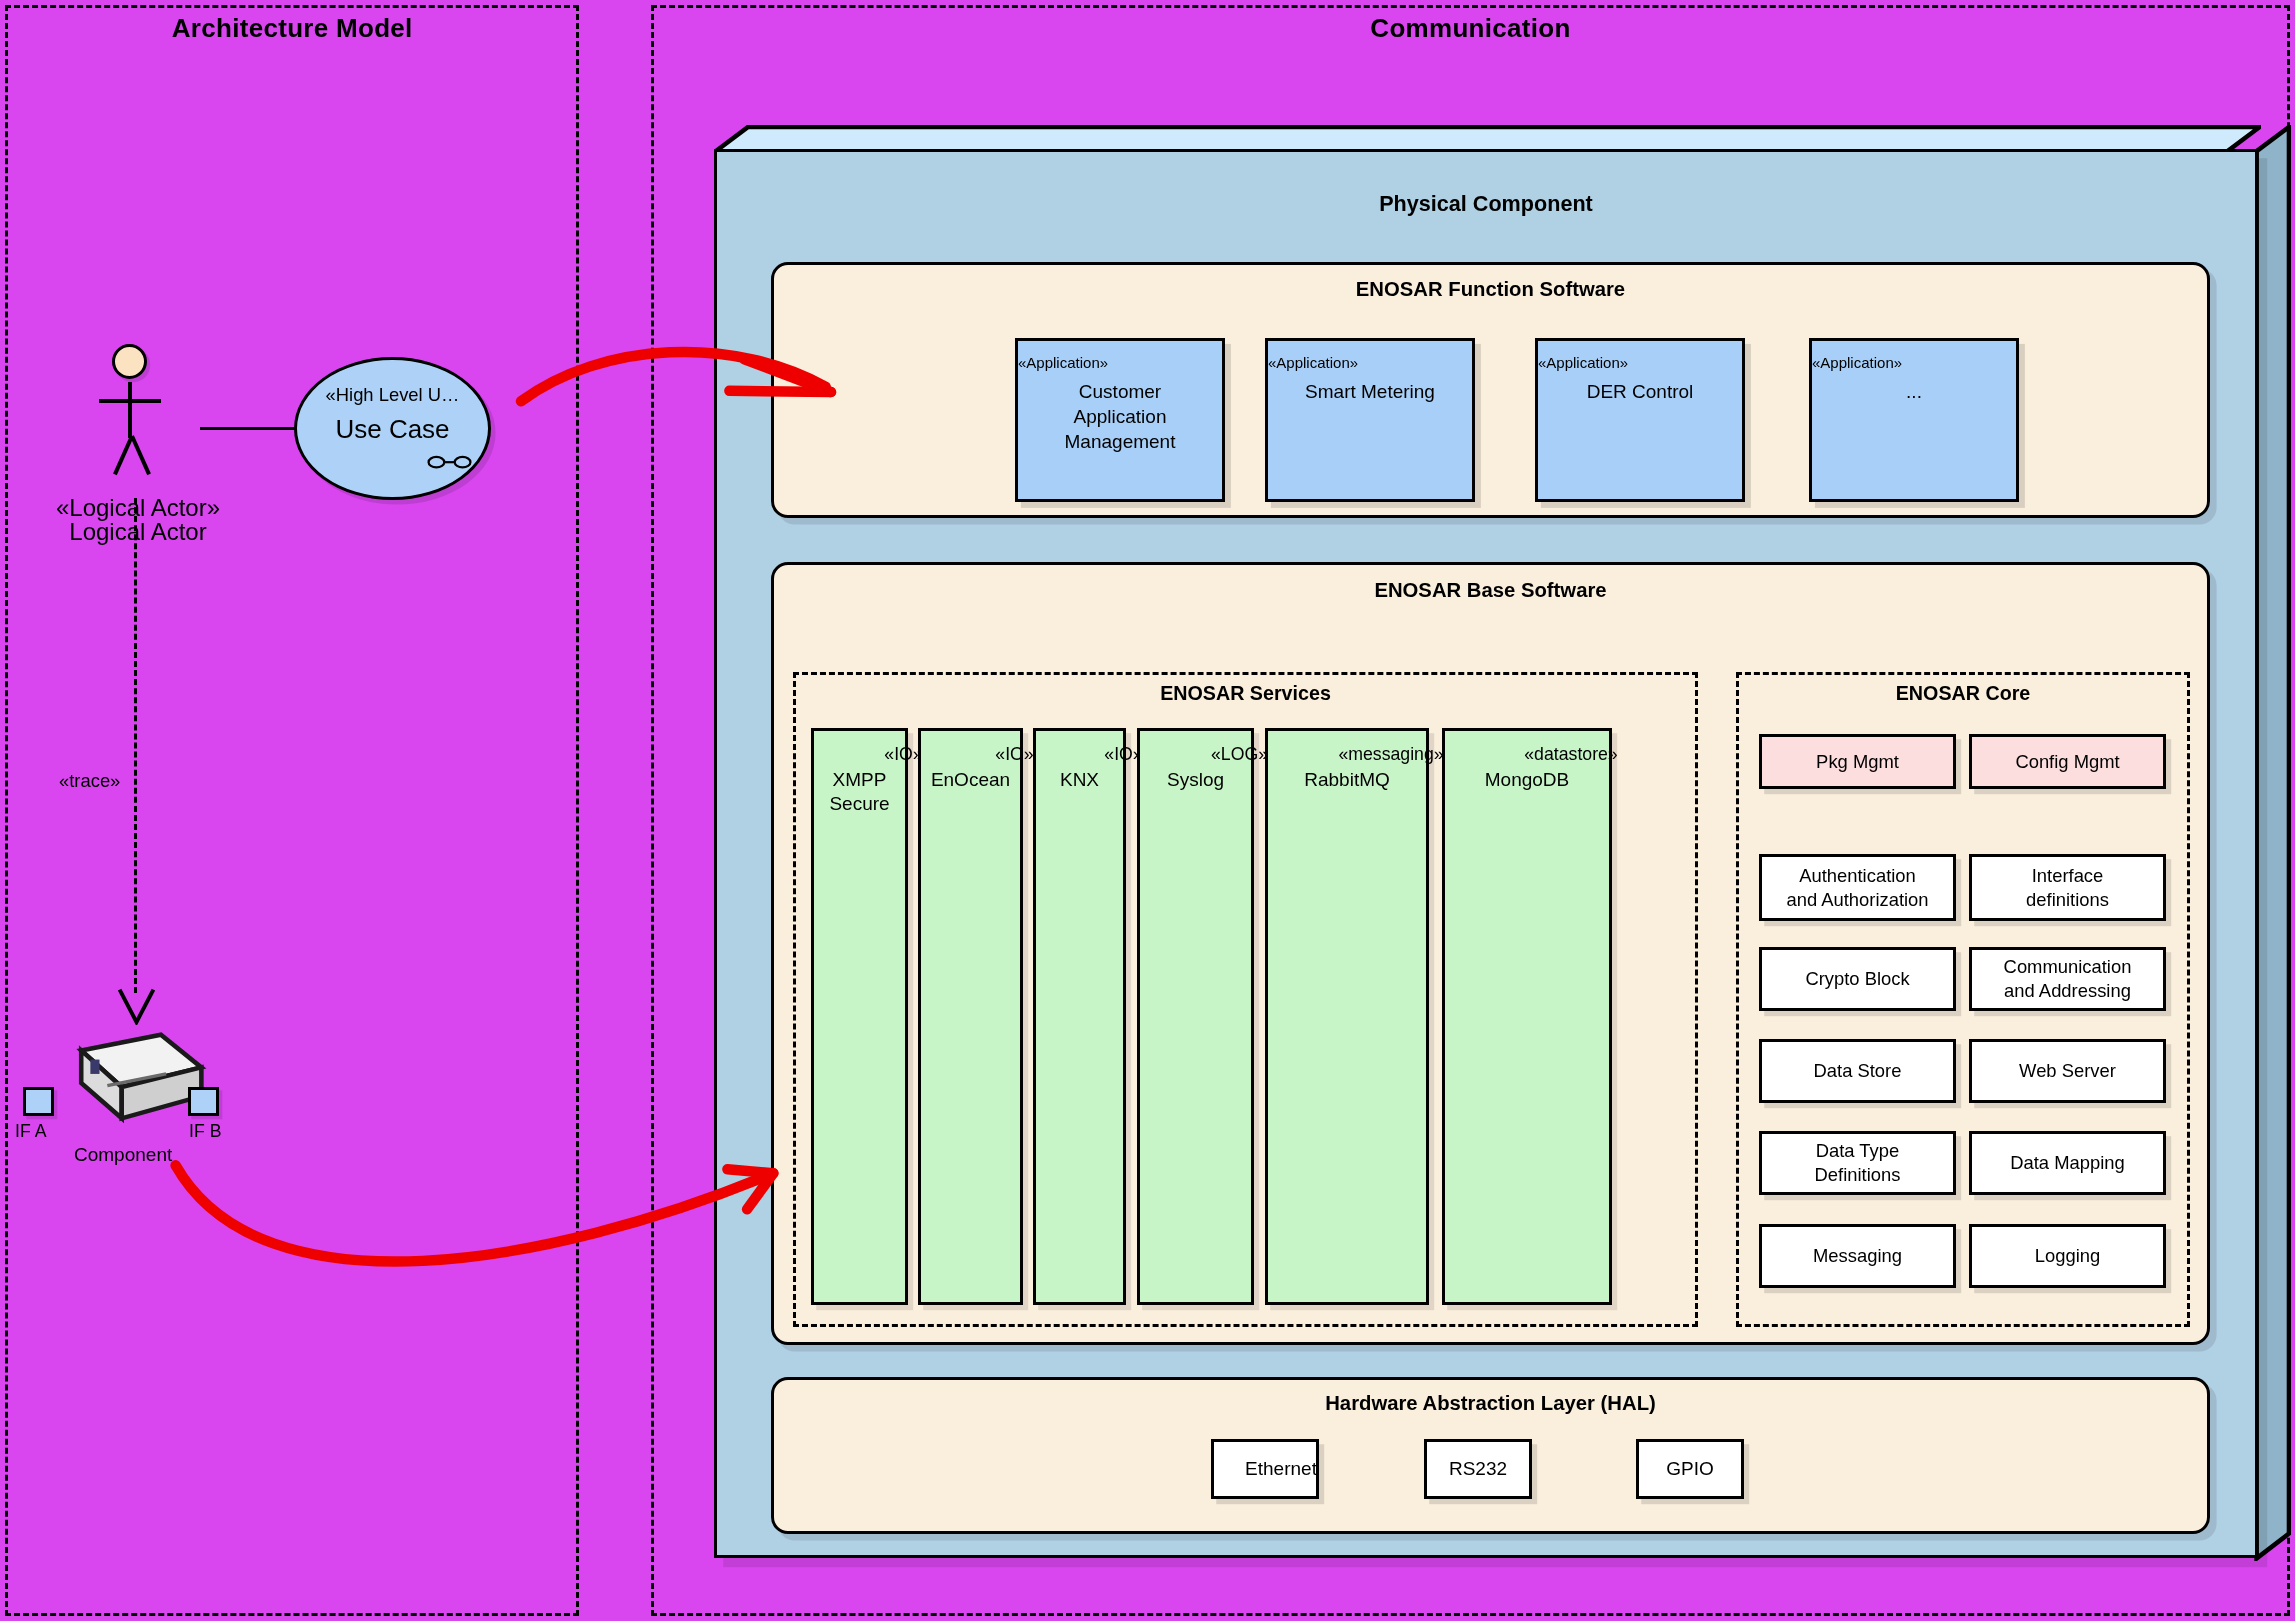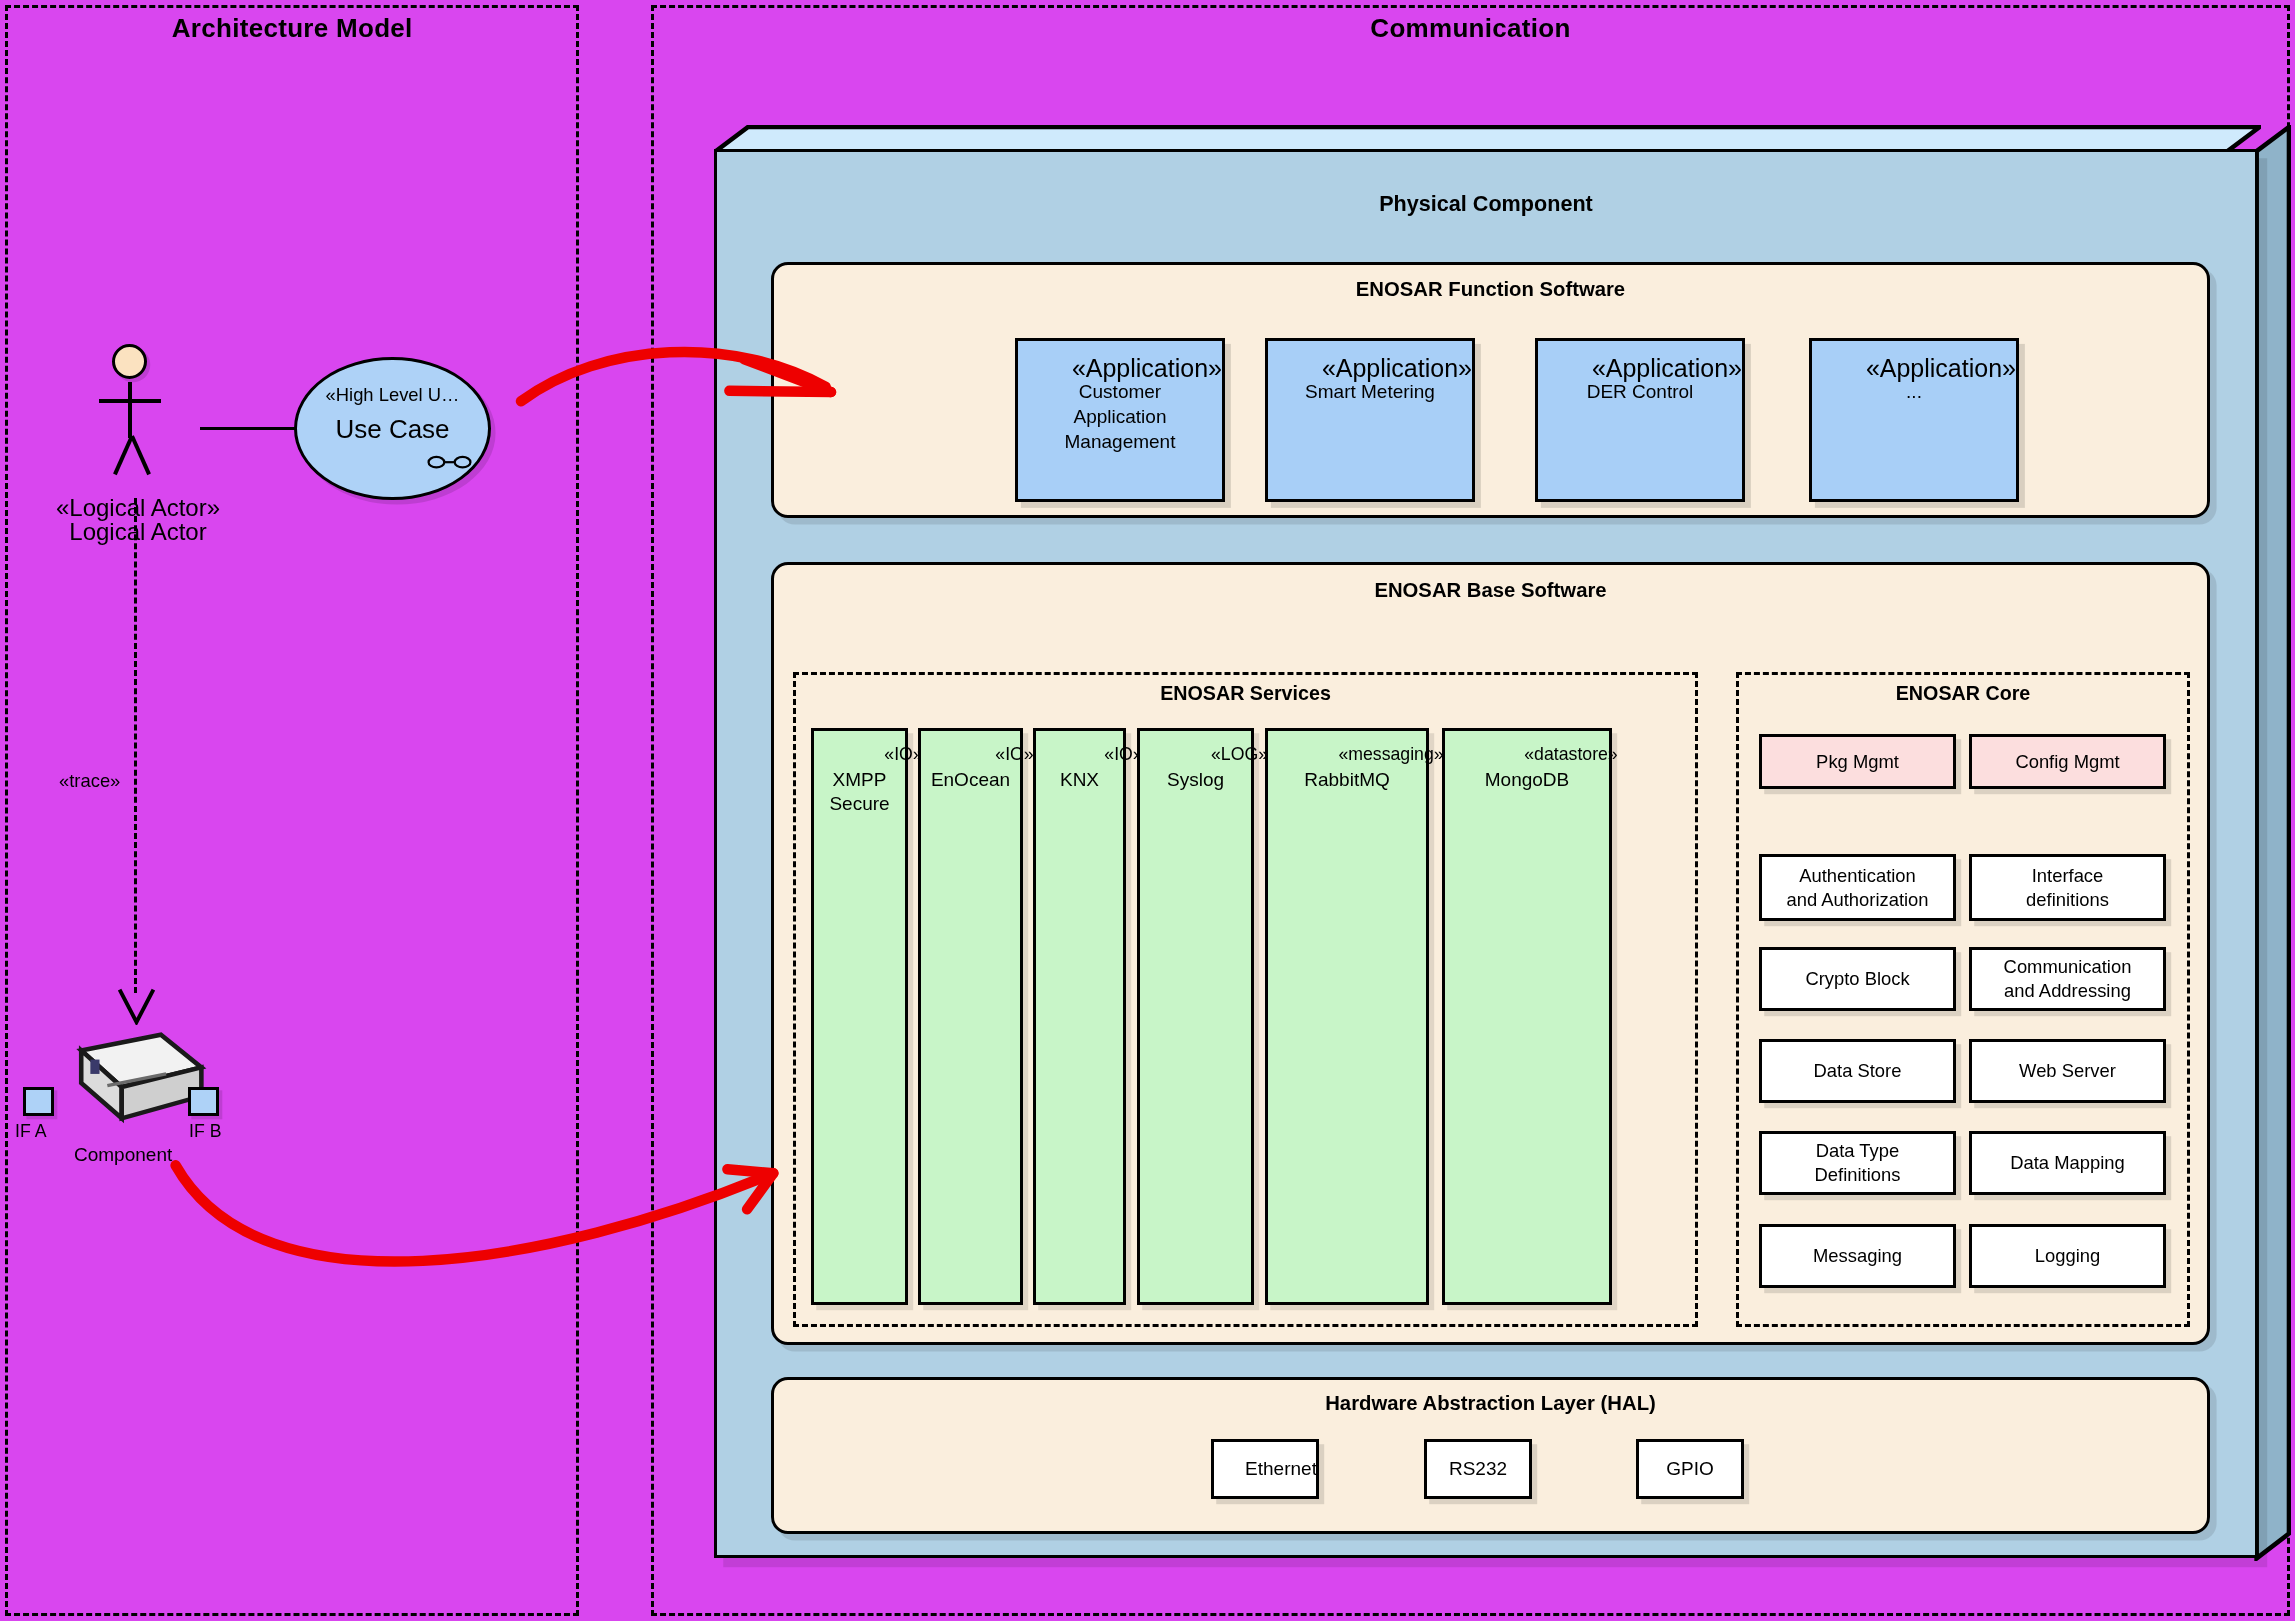--- a/index.html
+++ b/index.html
@@ -260,8 +260,8 @@
   .app-stereo {
     position: absolute;
     top: 13px; width: 100%;
-    text-align: right;
-    font-size: 25px;
+    text-align: left;
+    font-size: 15px;
     color: #000;
   }
   .app-name {

